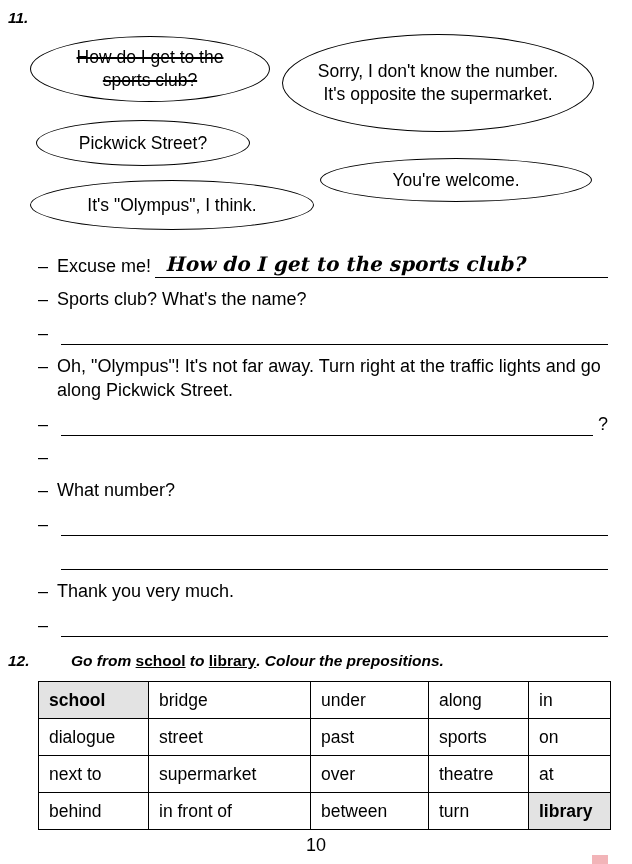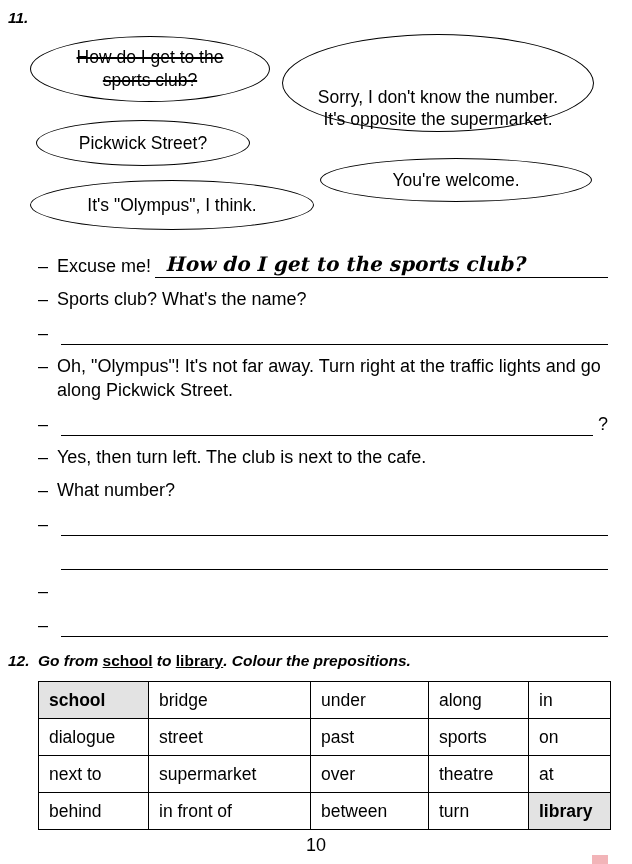--- a/index.html
+++ b/index.html
@@ -10,7 +10,7 @@
     overflow:hidden;
   }
   
-  .ex-header { display:flex; font-weight:bold; font-style:italic; font-size:15.5px; line-height:20px; }
+  .ex-header { display:flex; font-weight:bold; font-style:italic; font-size:15.5px; line-height:20px;gap:33px; }
   .ex-header .num { width:30px; flex:none; }
   .ex11-header { margin:8px 0 0 8px; }
   .ex12-header { margin:14px 0 0 8px; }

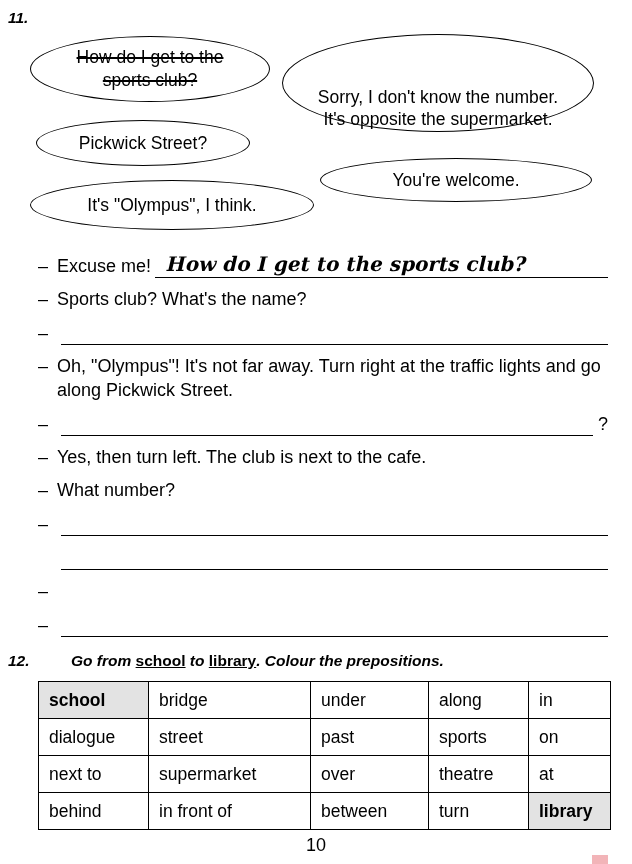--- a/index.html
+++ b/index.html
@@ -23,7 +23,7 @@
     text-align:center; font-size:17.5px; line-height:1.3; background:#fff;
   }
   .b1 { left:30px;  top:2px;   width:240px; height:66px;  padding:0 36px; }
-  .b2 { left:282px; top:0px;   width:312px; height:98px;  padding:0 28px;align-items:flex-end; }
+  .b2 { left:282px; top:0px;   width:312px; height:98px;  padding:0 28px; }
   .b3 { left:36px;  top:86px;  width:214px; height:46px;  padding:0 14px; }
   .b4 { left:320px; top:124px; width:272px; height:44px;  padding:0 14px; }
   .b5 { left:30px;  top:146px; width:284px; height:50px;  padding:0 16px; }

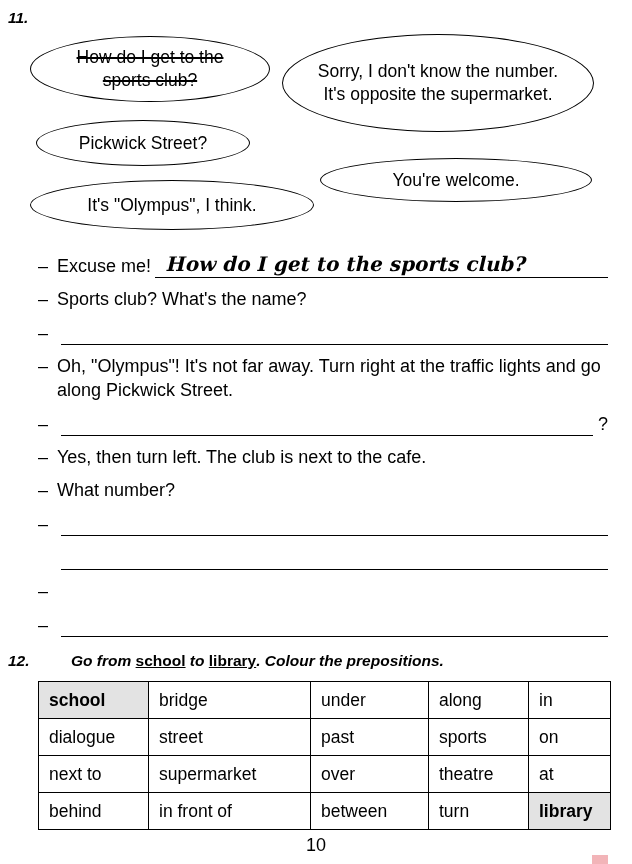--- a/index.html
+++ b/index.html
@@ -102,7 +102,6 @@
     </div>
     <div class="dline">
       <span class="dash">–</span>
-      <span>Yes, then turn left. The club is next to the cafe.</span>
     </div>
     <div class="dline">
       <span class="dash">–</span>

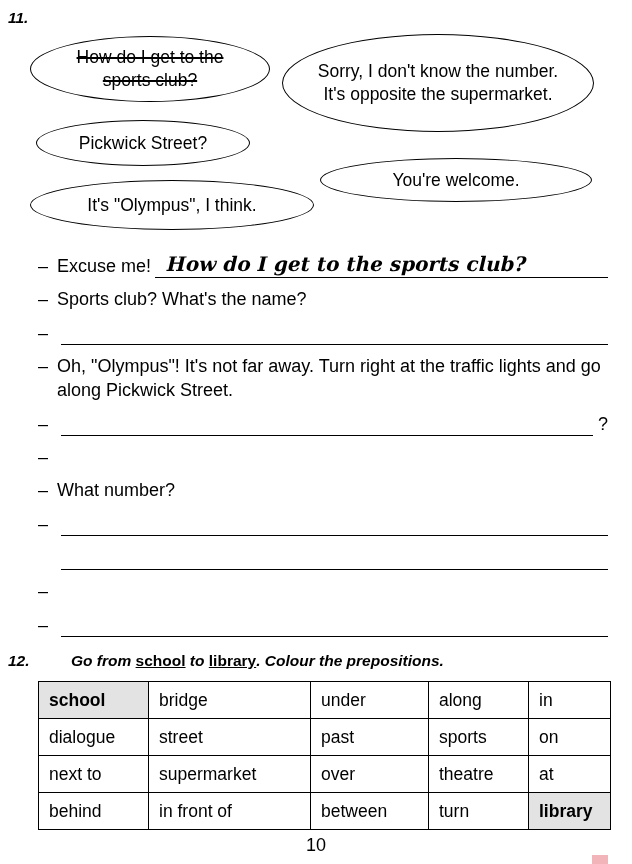--- a/index.html
+++ b/index.html
@@ -117,6 +117,7 @@
     </div>
     <div class="dline">
       <span class="dash">–</span>
+      <span>Thank you very much.</span>
     </div>
     <div class="dline">
       <span class="dash">–</span>

